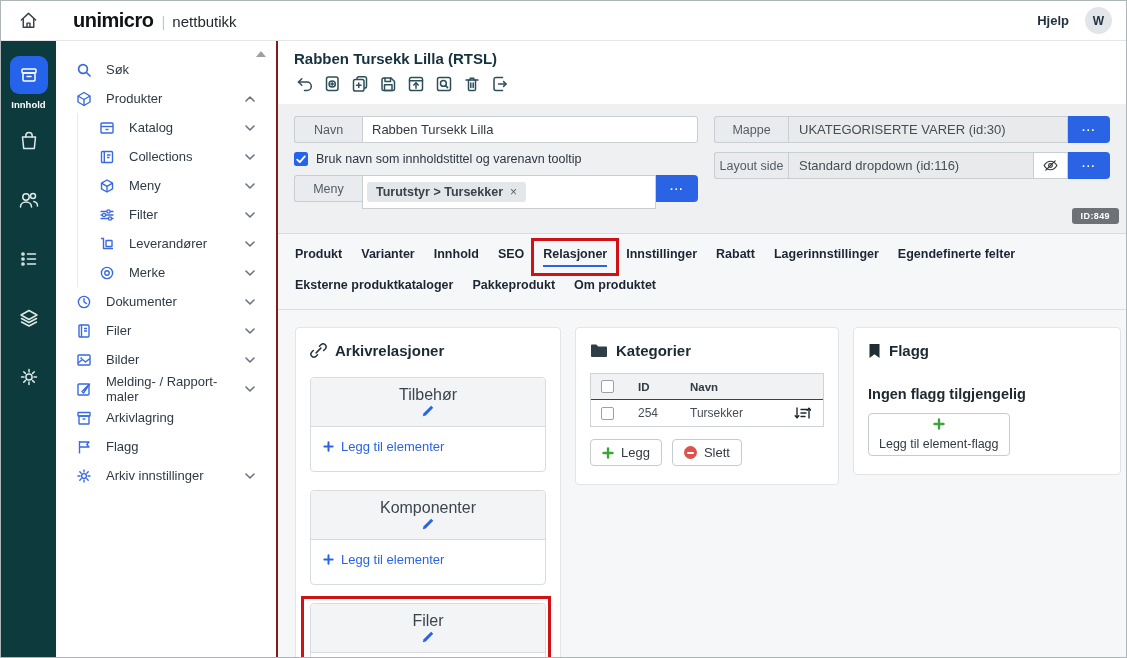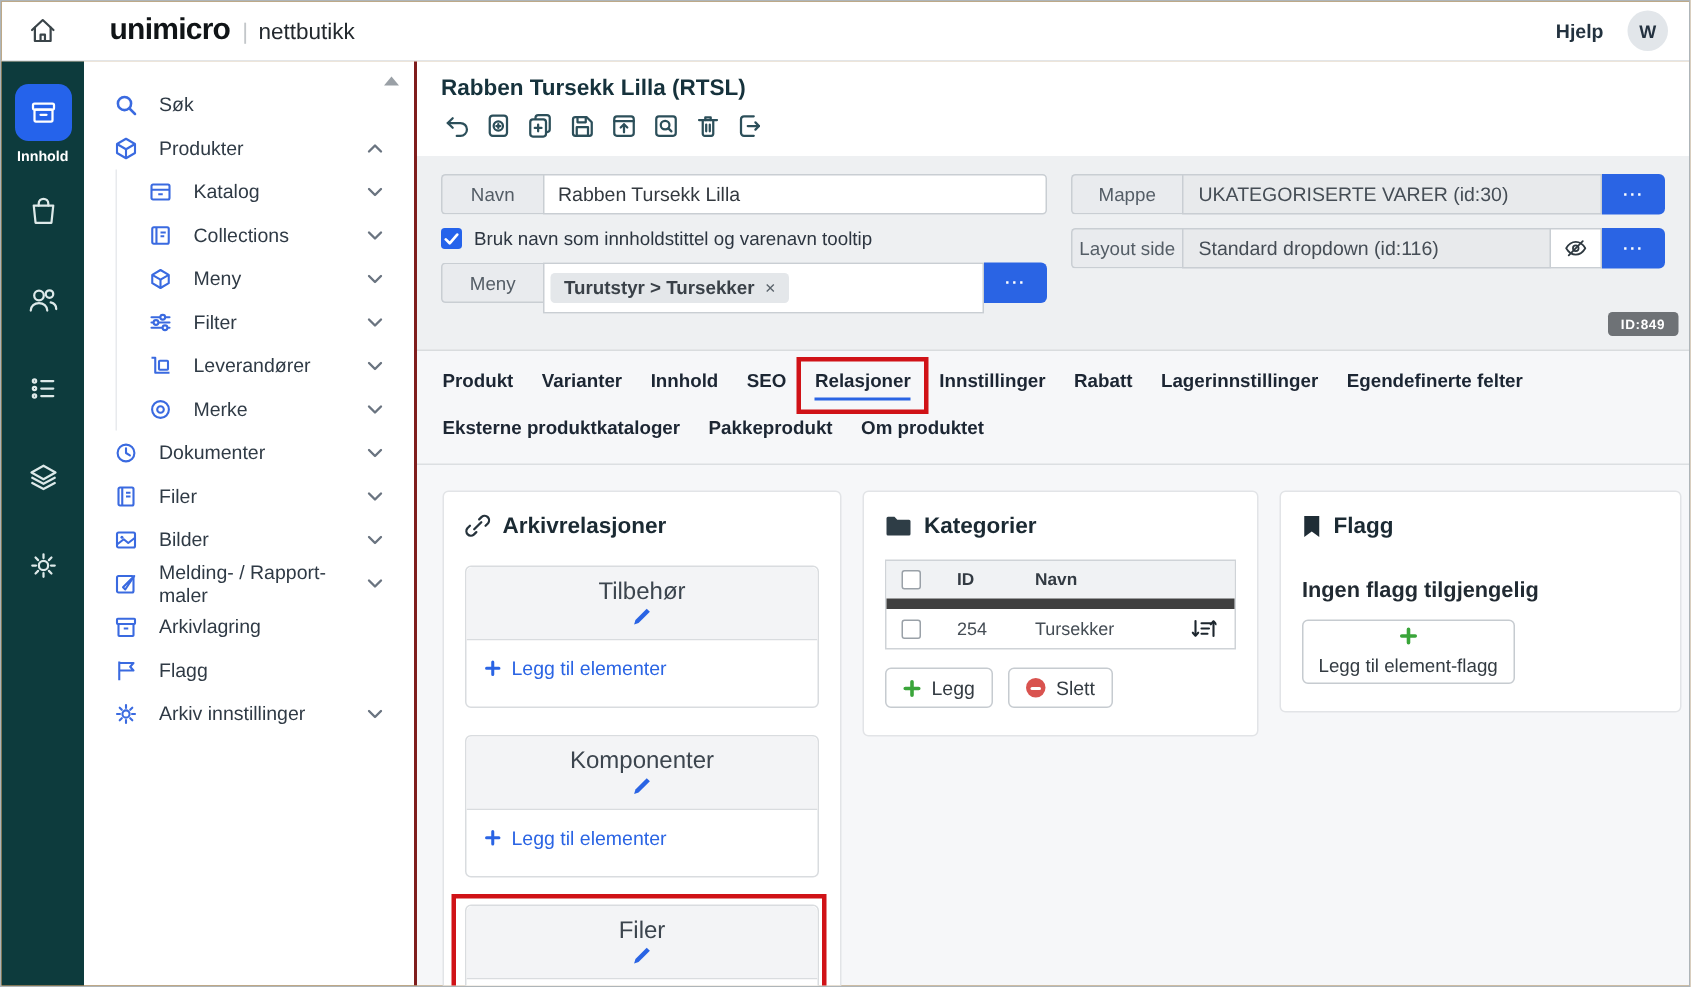--- a/index.html
+++ b/index.html
@@ -94,7 +94,7 @@
 
   .ktable { border:1px solid #cfd3d7; margin-top:14px; background:#fff; }
   .ktable-head { background:#f0f2f4; display:flex; align-items:center; padding:6px 10px; font-size:11.5px; font-weight:700; color:#333b43; }
-  .ktable-row { border-top:7px solid #404040; display:flex; align-items:center; padding:6px 10px; font-size:12px; color:#454d55; }
+  .ktable-row { border-top:1px solid #404040; display:flex; align-items:center; padding:6px 10px; font-size:12px; color:#454d55; }
   .cb-empty { width:13px; height:13px; border:1px solid #9aa1a8; border-radius:2px; background:#fff; cursor:pointer; flex:0 0 13px; }
   .kc-id { width:52px; margin-left:24px; } .kc-name { flex:1; }
   .sort-ic { color:#1d262e; display:flex; cursor:pointer; margin-right:2px; }

